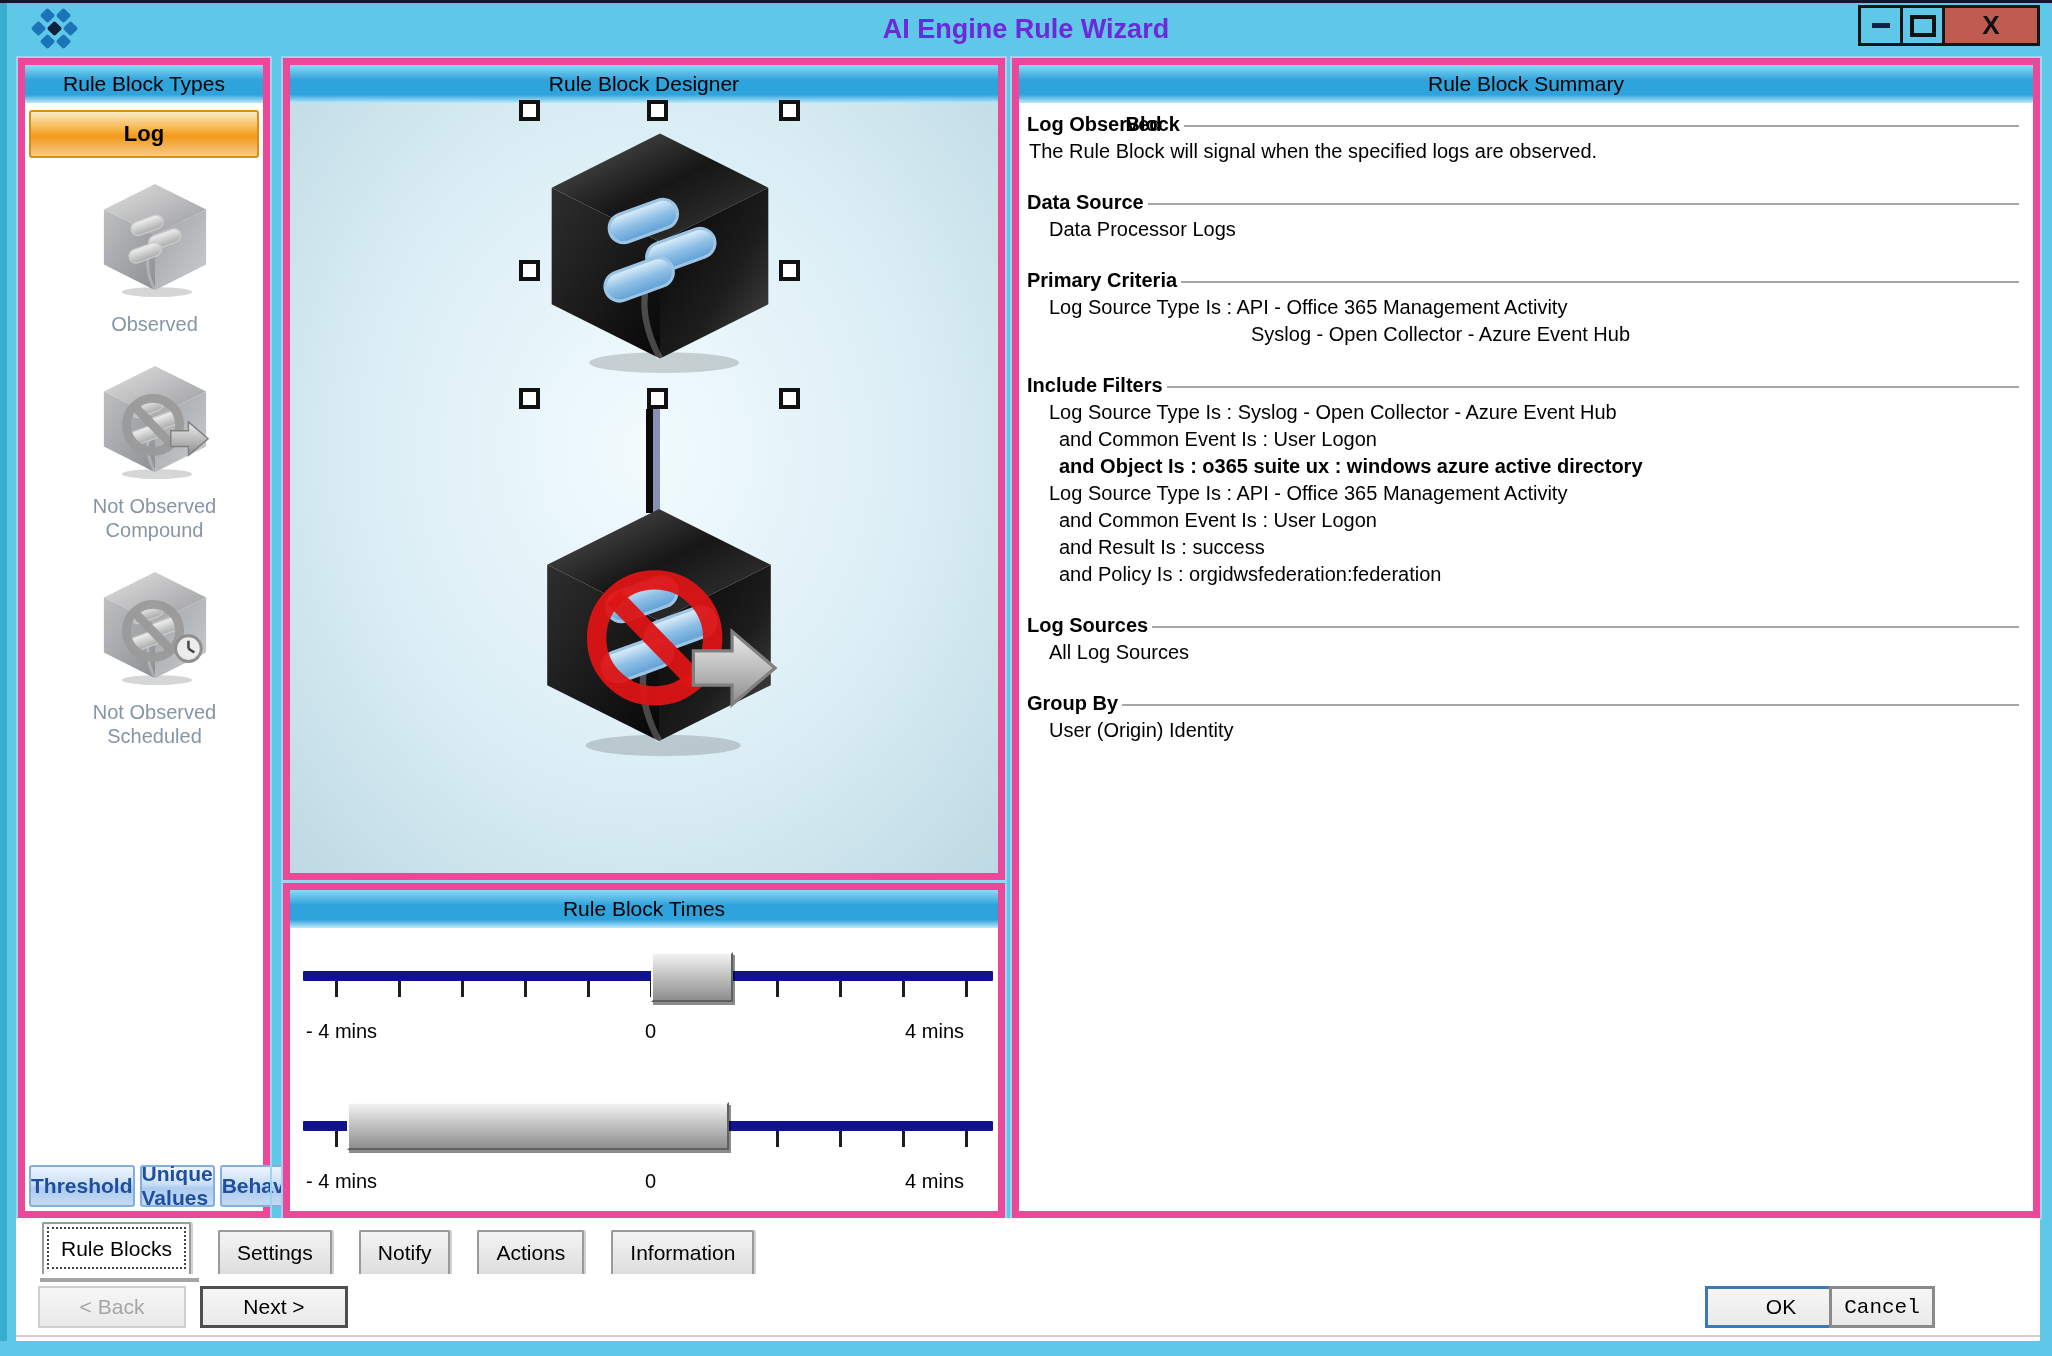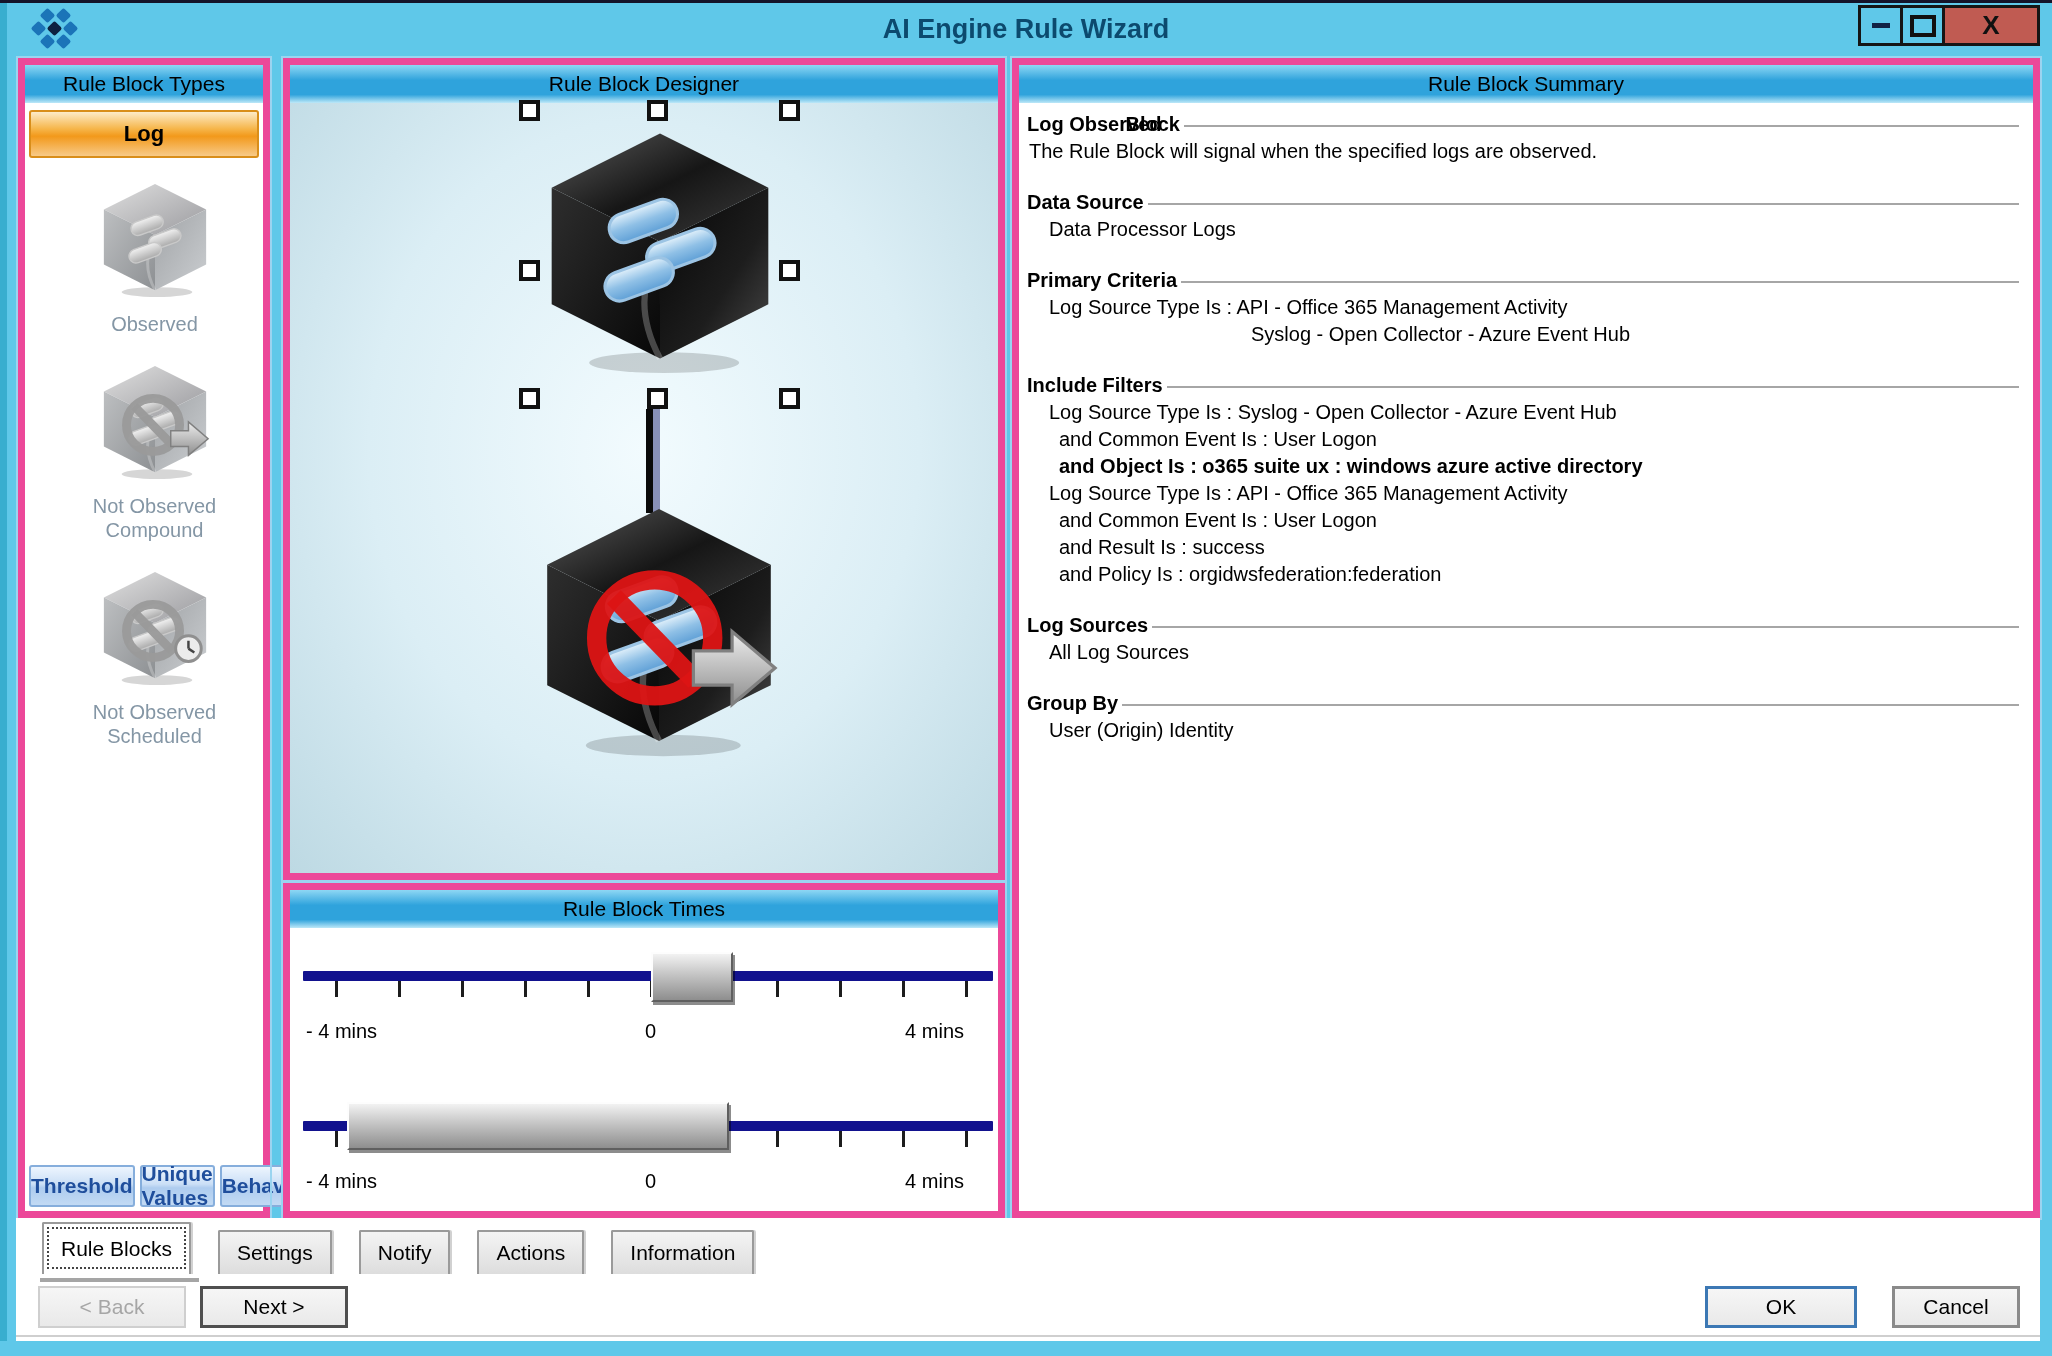--- a/index.html
+++ b/index.html
@@ -12,7 +12,7 @@
   .app-logo{position:absolute;left:26px;top:6px;width:58px;height:42px;}
   .dot{position:absolute;width:11px;height:11px;background:#1B74B8;transform:rotate(45deg);border-radius:2px;}
   .dot.dark{background:#0E2240;}
-  .title{position:absolute;left:300px;right:300px;top:11px;text-align:center;font-size:27px;font-weight:600;color:#0c4a6e;}
+  .title{position:absolute;left:300px;right:300px;top:11px;text-align:center;font-size:27px;font-weight:600;color:#6d28d9;}
   .win-controls{position:absolute;top:2px;right:12px;display:flex;}
   .win-btn{width:45px;height:41px;border:3px solid #151515;background:var(--c-frame,#5FC8E9);
     display:flex;align-items:center;justify-content:center;box-sizing:border-box;margin-left:-3px;cursor:pointer;}

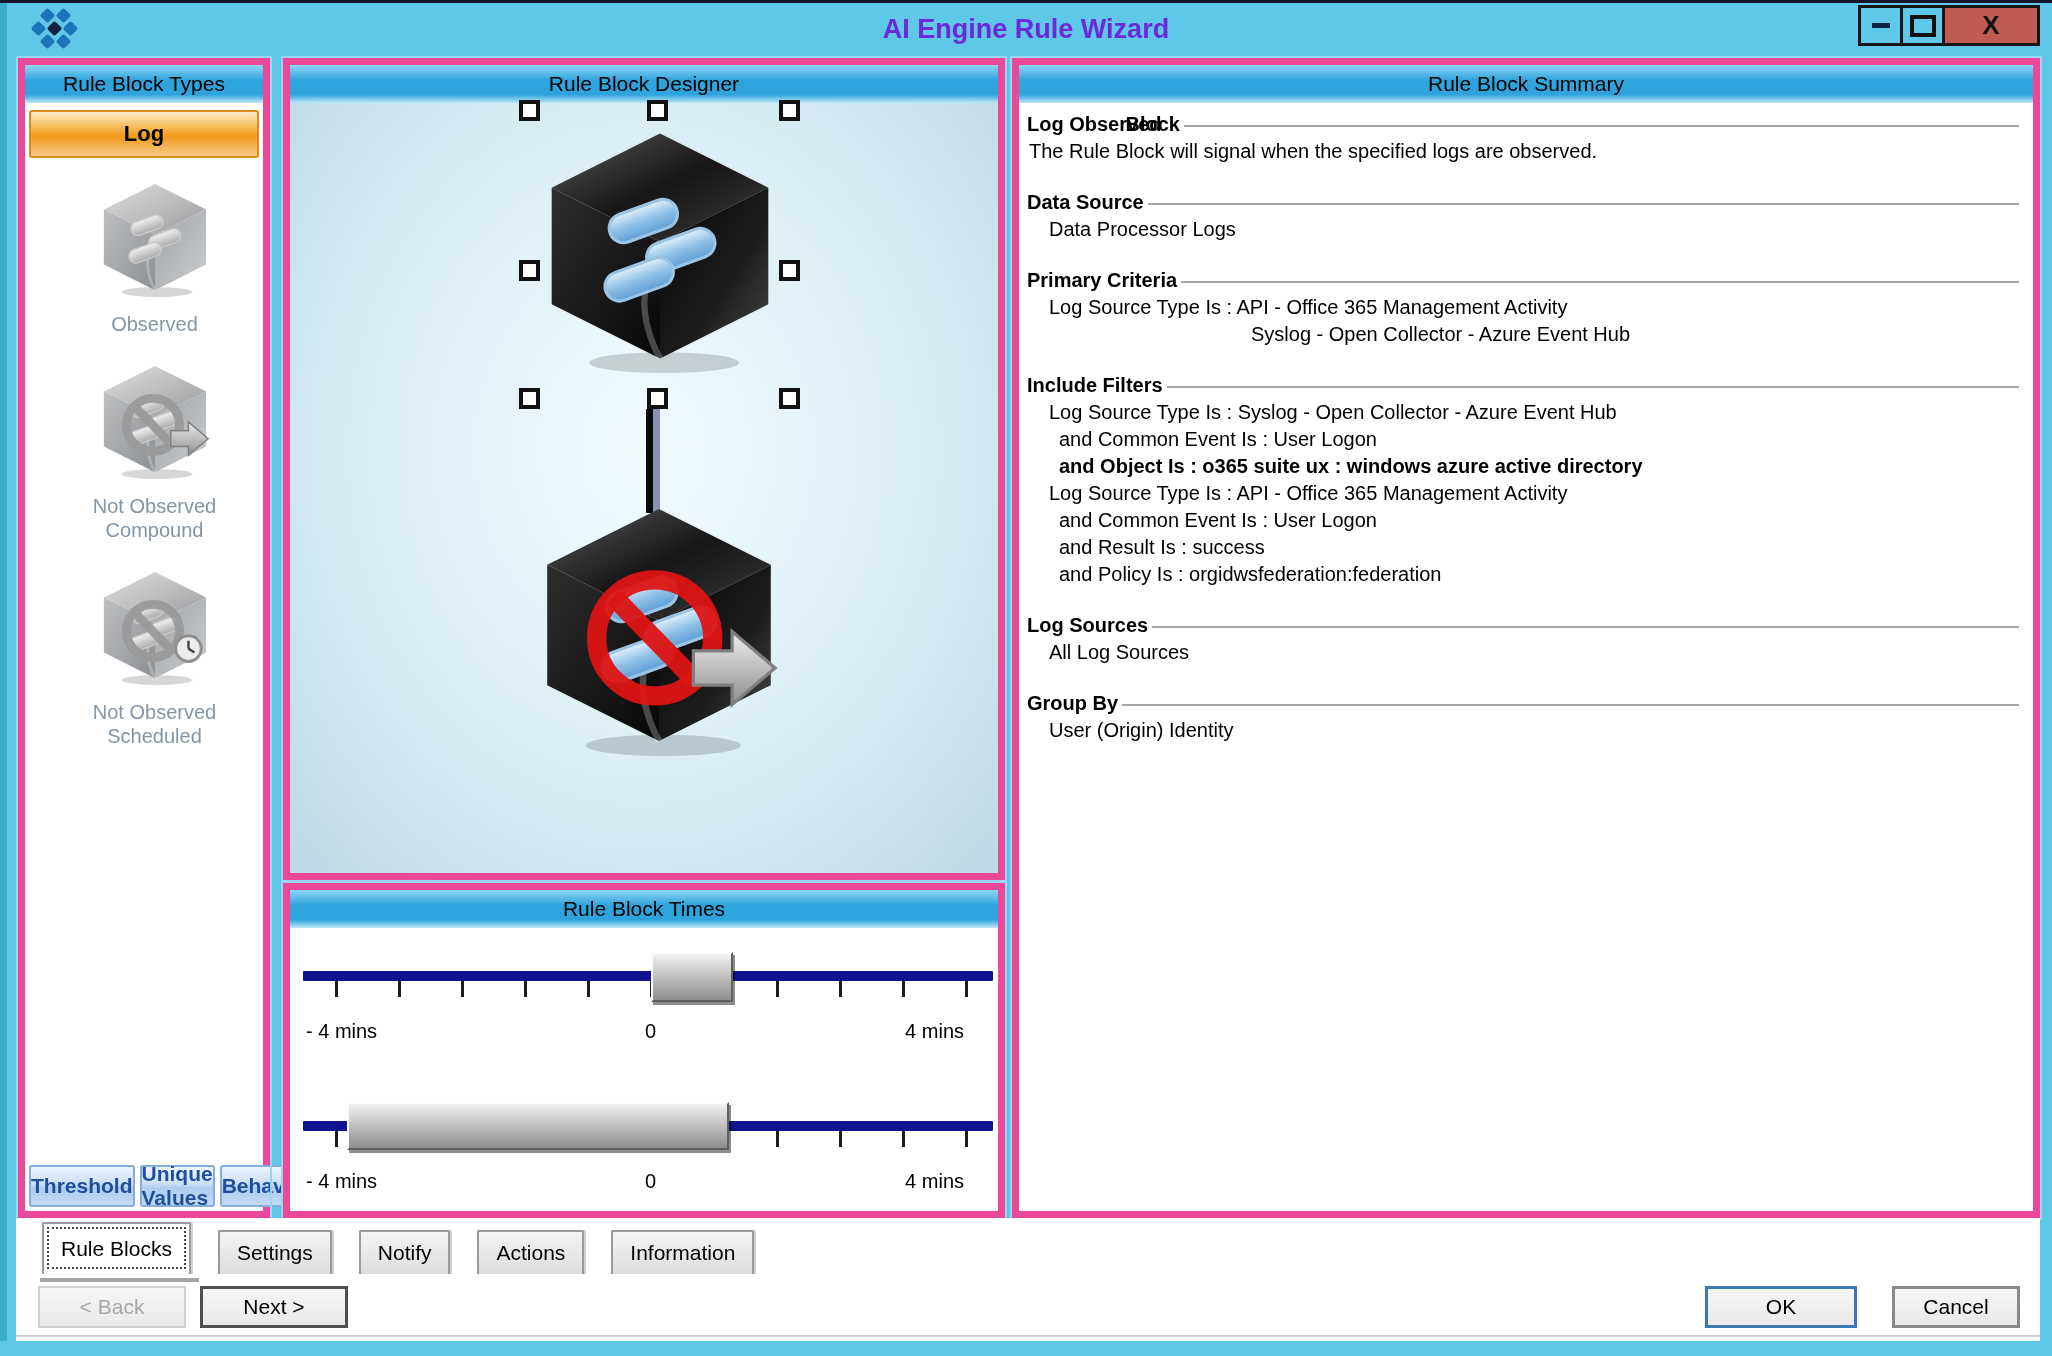--- a/index.html
+++ b/index.html
@@ -81,7 +81,7 @@
   .btn-back{left:38px;width:148px;color:#A6A6A6;border:2px solid #CFCFCF;}
   .btn-next{left:200px;width:148px;color:#000;border:3px solid #4F4F4F;}
   .btn-ok{left:1705px;width:152px;border:3px solid #3C78B4;}
-  .btn-cancel{left:1892px;width:128px;border:3px solid #8A8A8A;}
+  .btn-cancel{left:1829px;width:106px;border:3px solid #8A8A8A;font-family:Liberation Mono, monospace;}
   .bottom-strip{position:absolute;left:0;top:1338px;width:100%;height:18px;background:var(--c-frame,#5FC8E9);}
   .gap-line{position:absolute;left:16px;top:1332px;width:2024px;height:2px;background:#cfcfcf;}
 </style>

